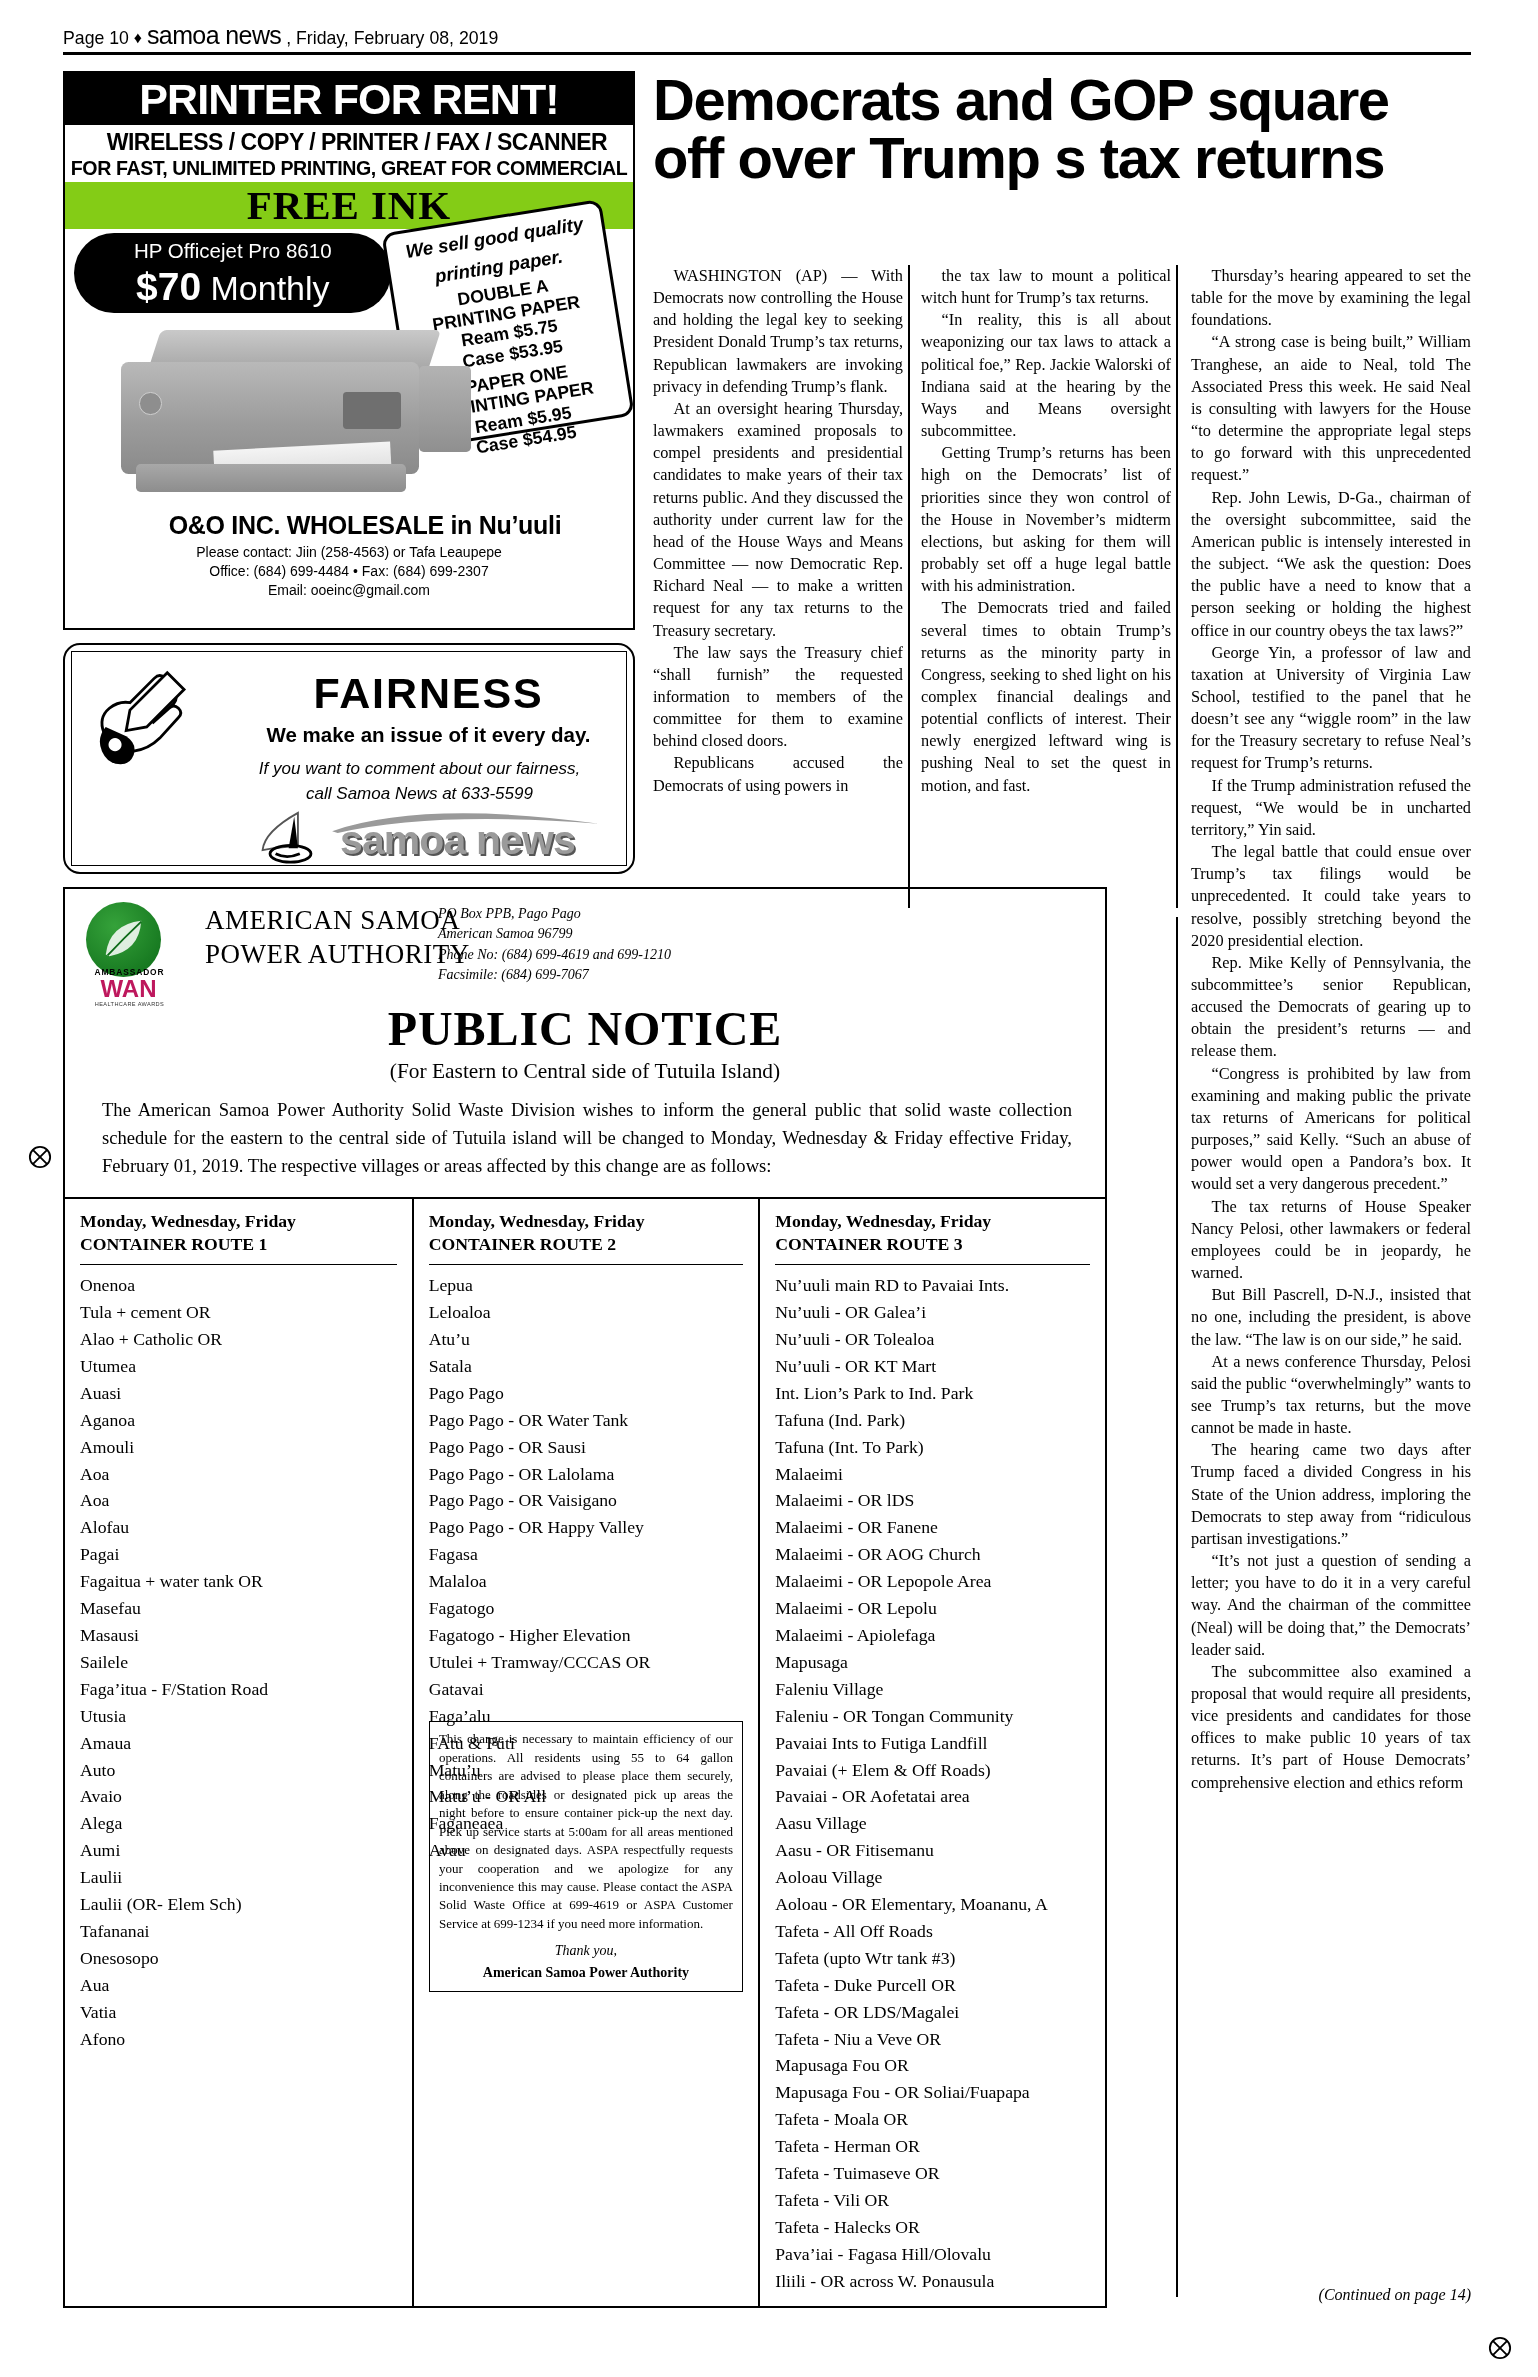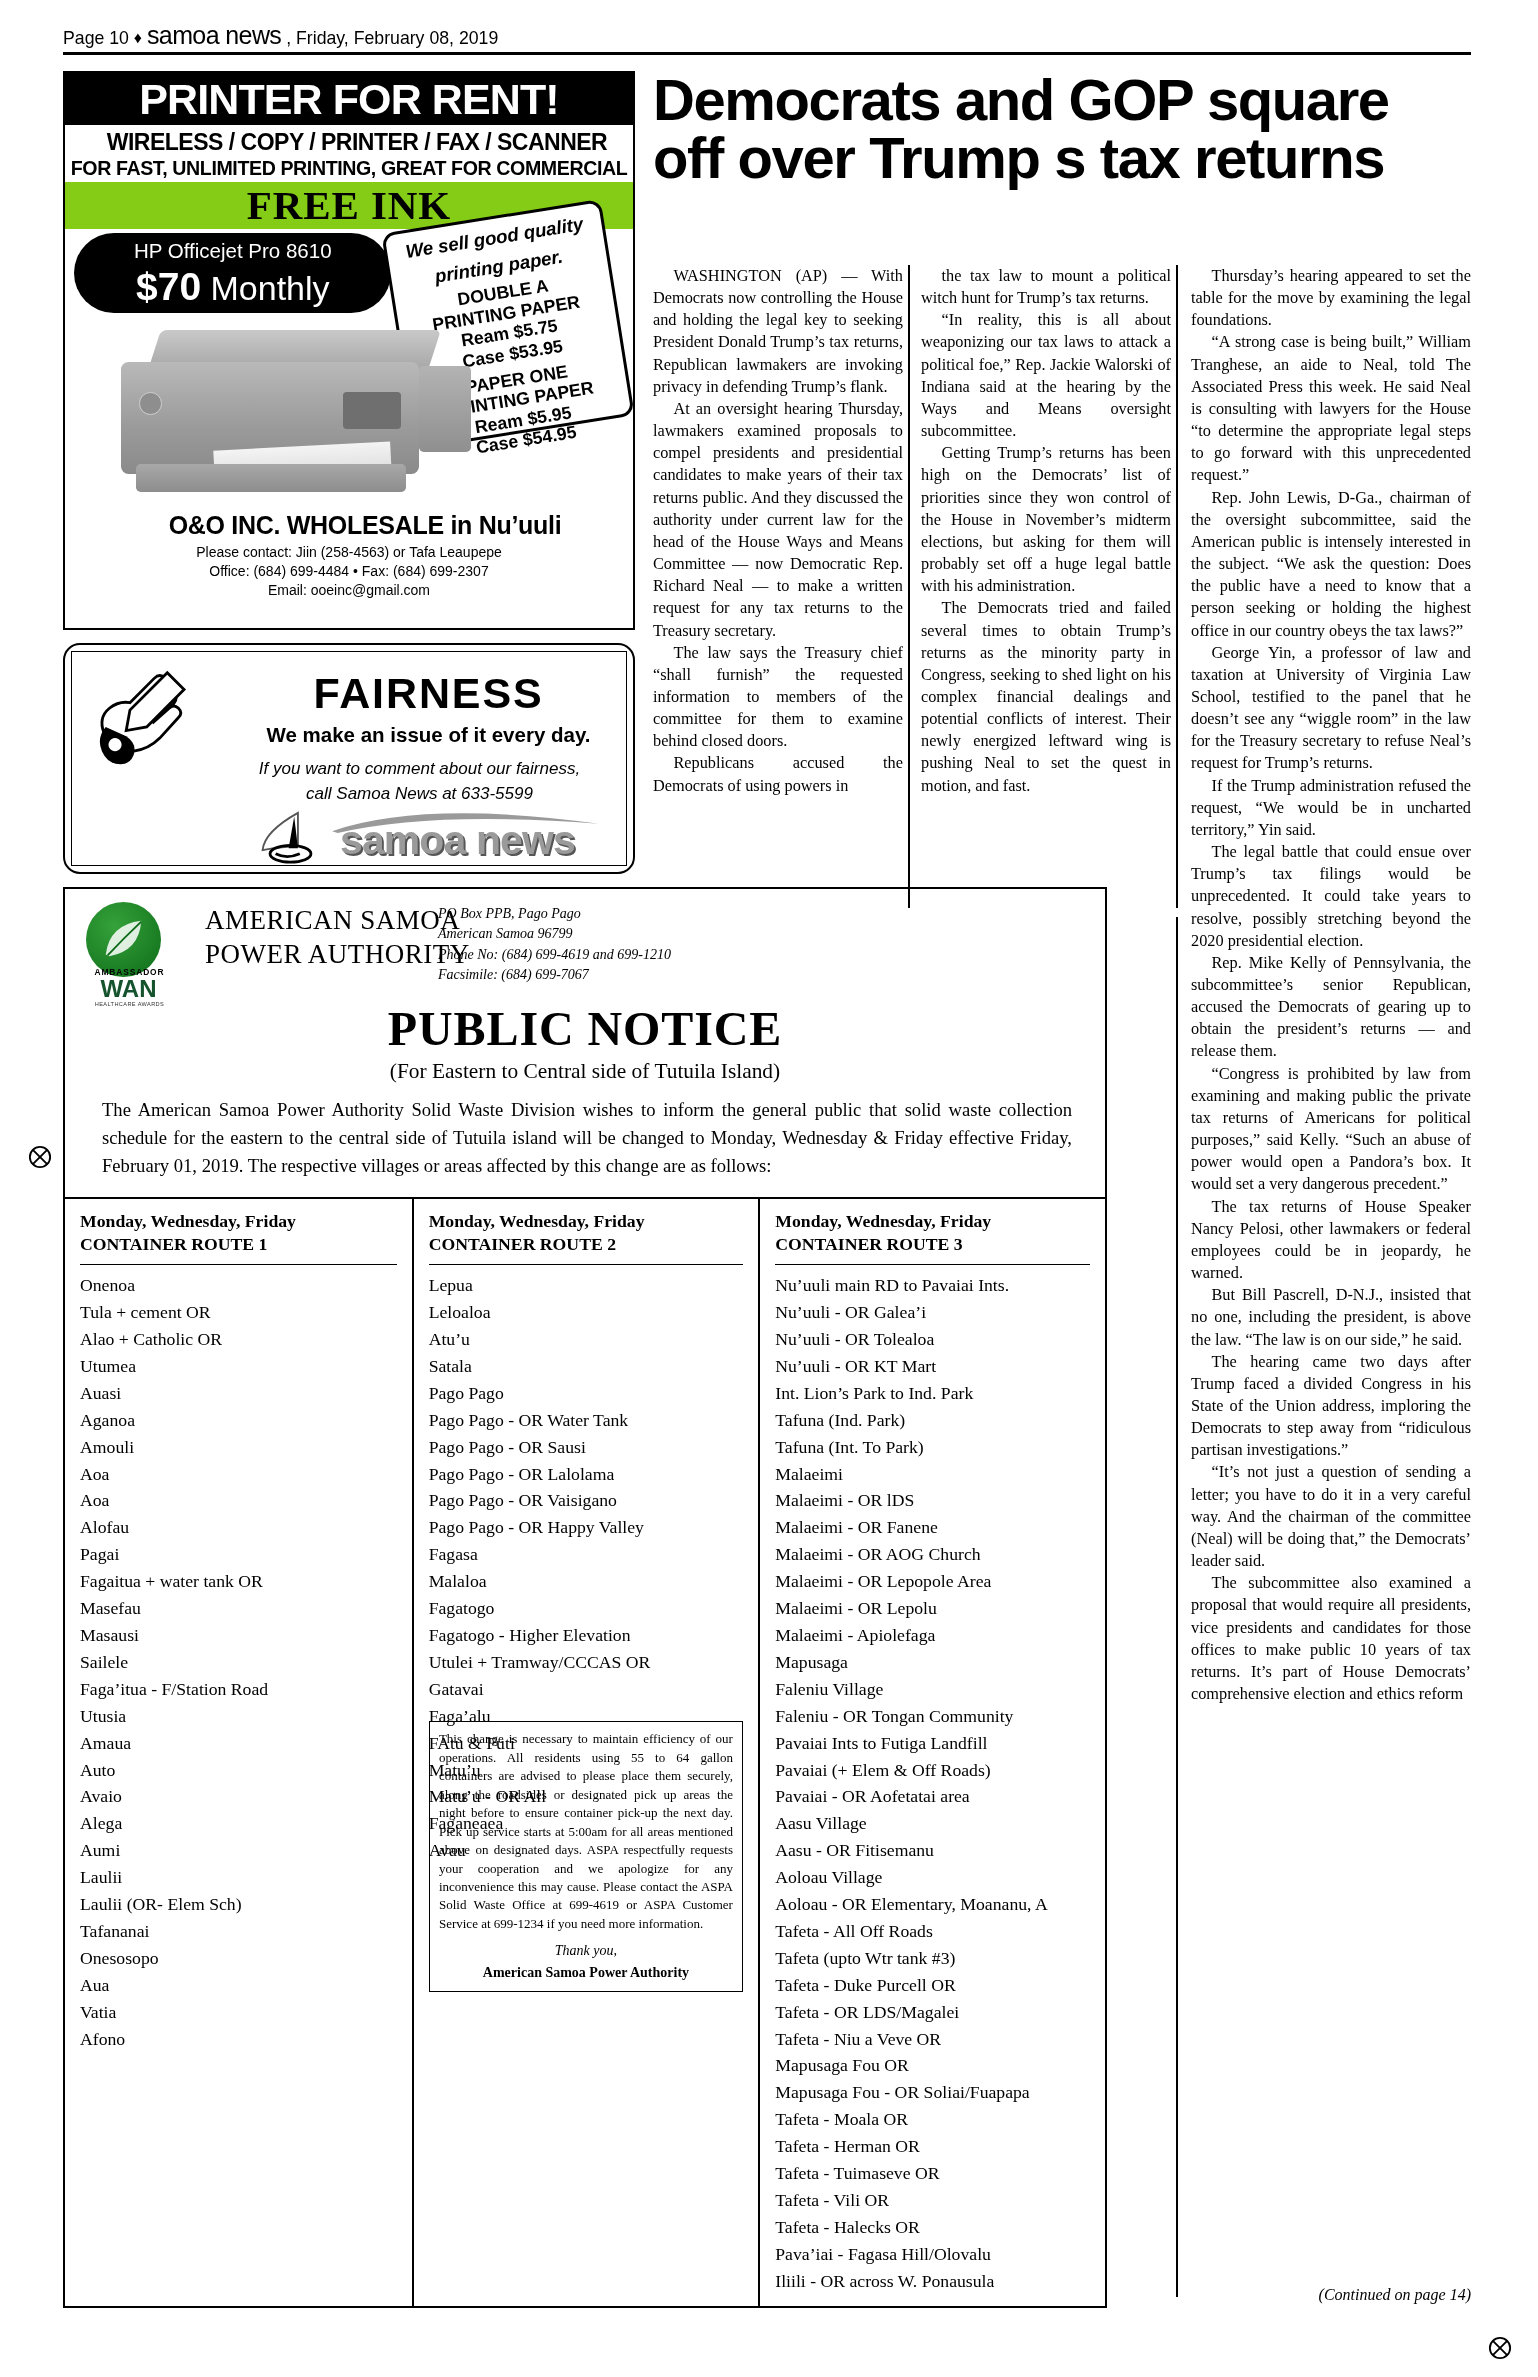--- a/index.html
+++ b/index.html
@@ -96,7 +96,7 @@
      font-family:"Liberation Sans",sans-serif;font-size:5.6px;letter-spacing:0.4px;color:#333;}
   .aspa-wan{position:absolute;left:28px;top:86px;width:71px;height:28px;
      font-family:"Liberation Sans",sans-serif;font-weight:bold;font-size:24px;
-     color:#14532d;text-align:center;line-height:28px;}
+     color:#be185d;text-align:center;line-height:28px;}
   .aspa-name{position:absolute;left:140px;top:15px;font-family:"Liberation Serif",serif;
      font-size:27px;letter-spacing:0.5px;line-height:1.25;}
   .aspa-addr{position:absolute;left:373px;top:15px;font-family:"Liberation Serif",serif;

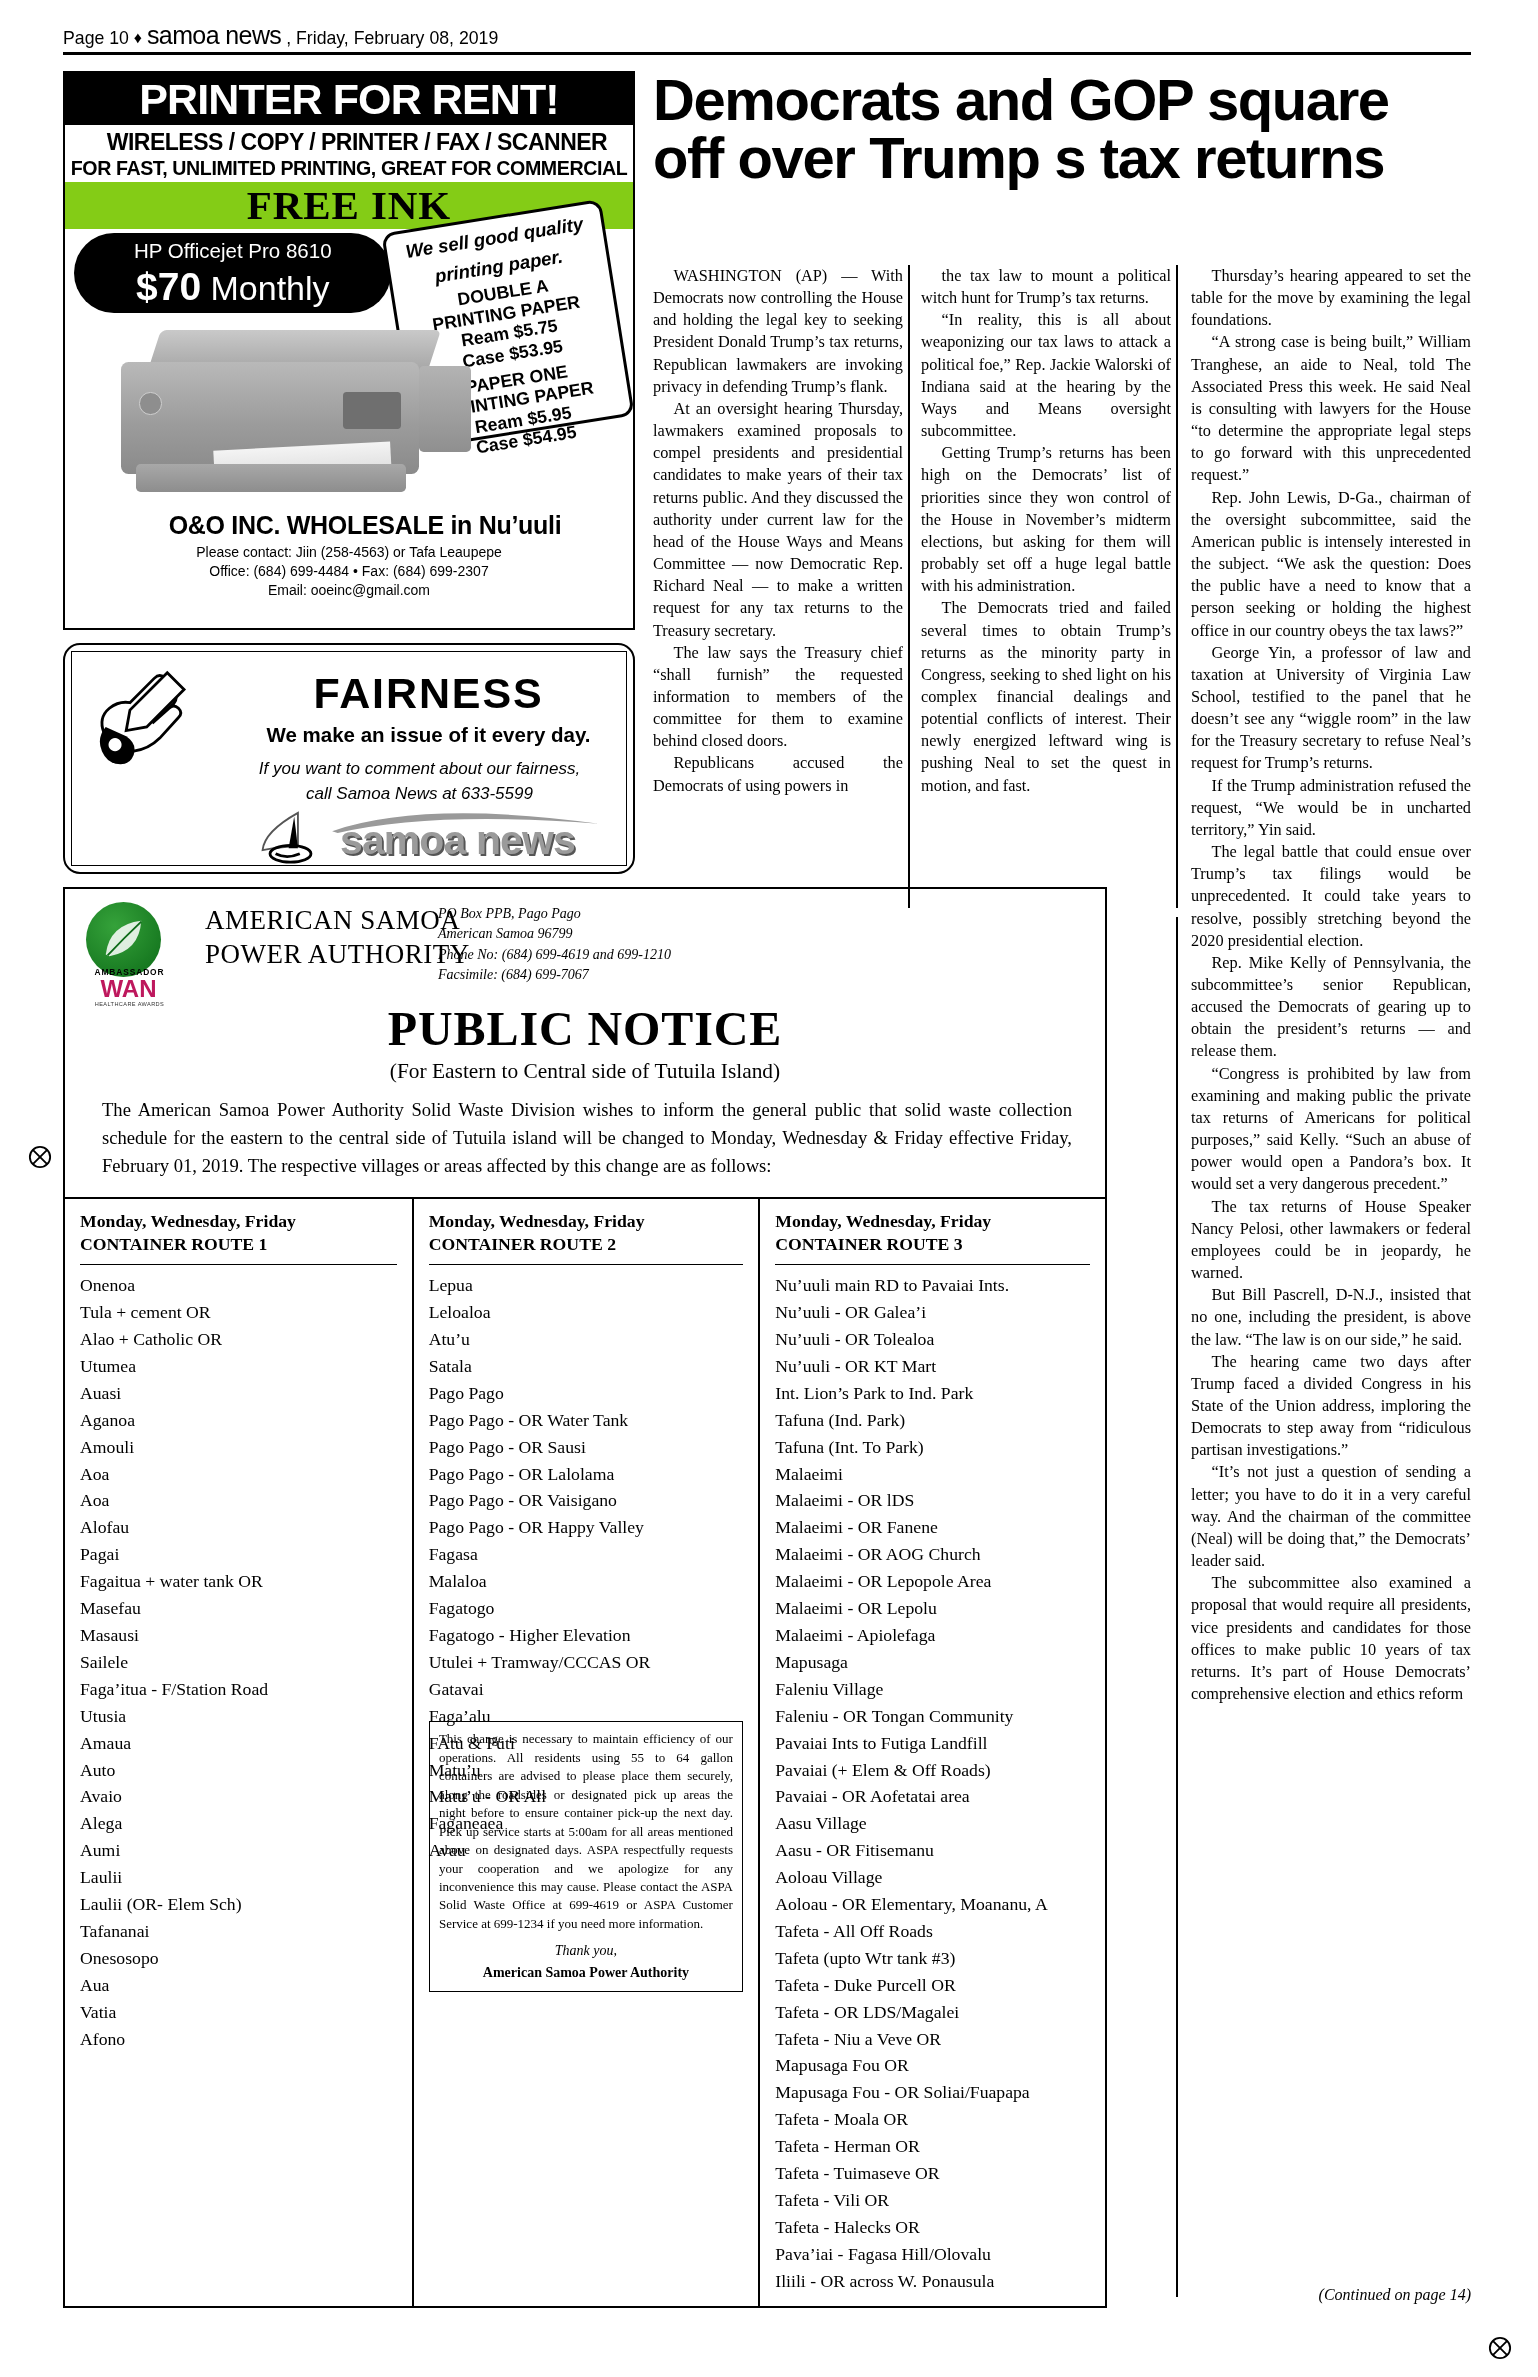--- a/index.html
+++ b/index.html
@@ -422,6 +422,7 @@
       <p>“Congress is prohibited by law from examining and making public the private tax returns of Americans for political purposes,” said Kelly. “Such an abuse of power would open a Pandora’s box. It would set a very dangerous precedent.”</p>
       <p>The tax returns of House Speaker Nancy Pelosi, other lawmakers or federal employees could be in jeopardy, he warned.</p>
       <p>But Bill Pascrell, D-N.J., insisted that no one, including the president, is above the law. “The law is on our side,” he said.</p>
+      <p>At a news conference Thursday, Pelosi said the public “overwhelmingly” wants to see Trump’s tax returns, but the move cannot be made in haste.</p>
       <p>The hearing came two days after Trump faced a divided Congress in his State of the Union address, imploring the Democrats to step away from “ridiculous partisan investigations.”</p>
       <p>“It’s not just a question of sending a letter; you have to do it in a very careful way. And the chairman of the committee (Neal) will be doing that,” the Democrats’ leader said.</p>
       <p>The subcommittee also examined a proposal that would require all presidents, vice presidents and candidates for those offices to make public 10 years of tax returns. It’s part of House Democrats’ comprehensive election and ethics reform</p>

